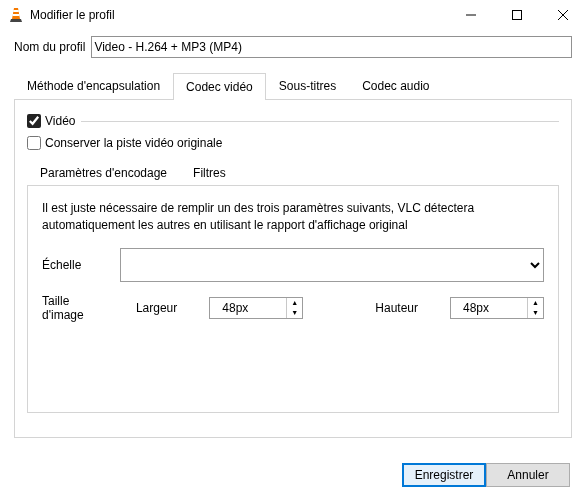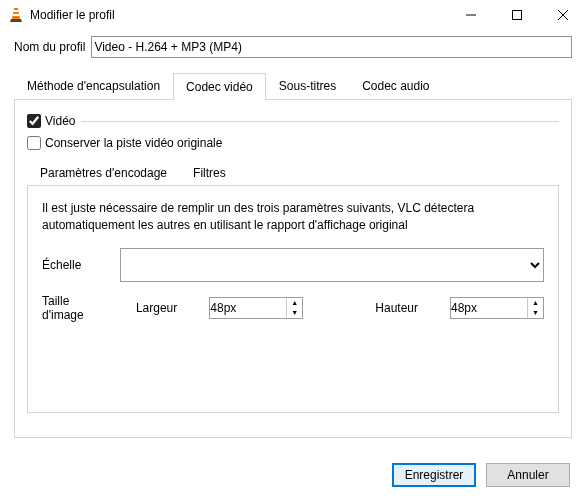--- a/index.html
+++ b/index.html
@@ -44,7 +44,7 @@
 .row2 .lbl { width: 168px; }
 .dimlbl { margin-right: 6px; }
 .spin { position: relative; }
-.spin input { width: 94px; height: 22px; border: 1px solid #9c9c9c; padding: 0 18px 0 0; background: #fff; }
+.spin input { width: 94px; height: 22px; border: 1px solid #9c9c9c; padding: 0 18px 0 12px; background: #fff; }
 .spin .btns { position: absolute; right: 1px; top: 1px; width: 16px; height: 20px; display: flex; flex-direction: column; border-left: 1px solid #c8c8c8; }
 .spin .btns span { flex: 1; display: flex; align-items: center; justify-content: center; font-size: 7px; cursor: default; }
 .gap { flex: 1; min-width: 20px; }

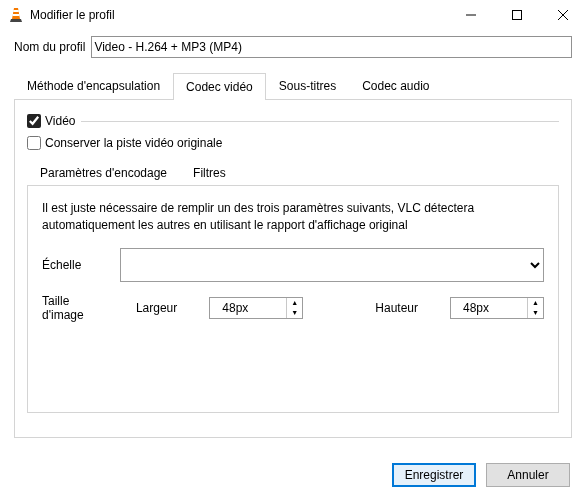--- a/index.html
+++ b/index.html
@@ -49,7 +49,7 @@
 .spin .btns span { flex: 1; display: flex; align-items: center; justify-content: center; font-size: 7px; cursor: default; }
 .gap { flex: 1; min-width: 20px; }
 
-.footer { position: absolute; bottom: 16px; right: 16px; display: flex; gap: 10px; }
+.footer { position: absolute; bottom: 16px; right: 16px; display: flex; }
 .footer button { min-width: 84px; height: 24px; border: 1px solid #adadad; background: #e1e1e1; cursor: default; }
 .footer button.primary { border: 2px solid #0078d7; background: #e5f1fb; }
 

